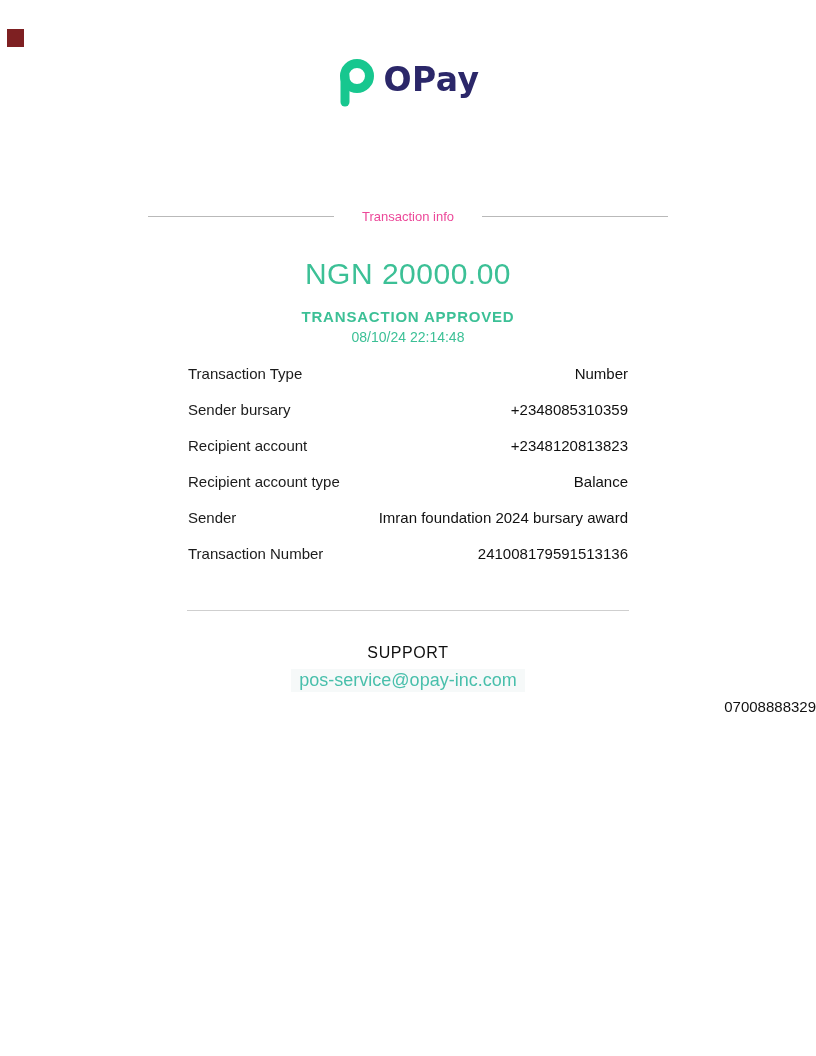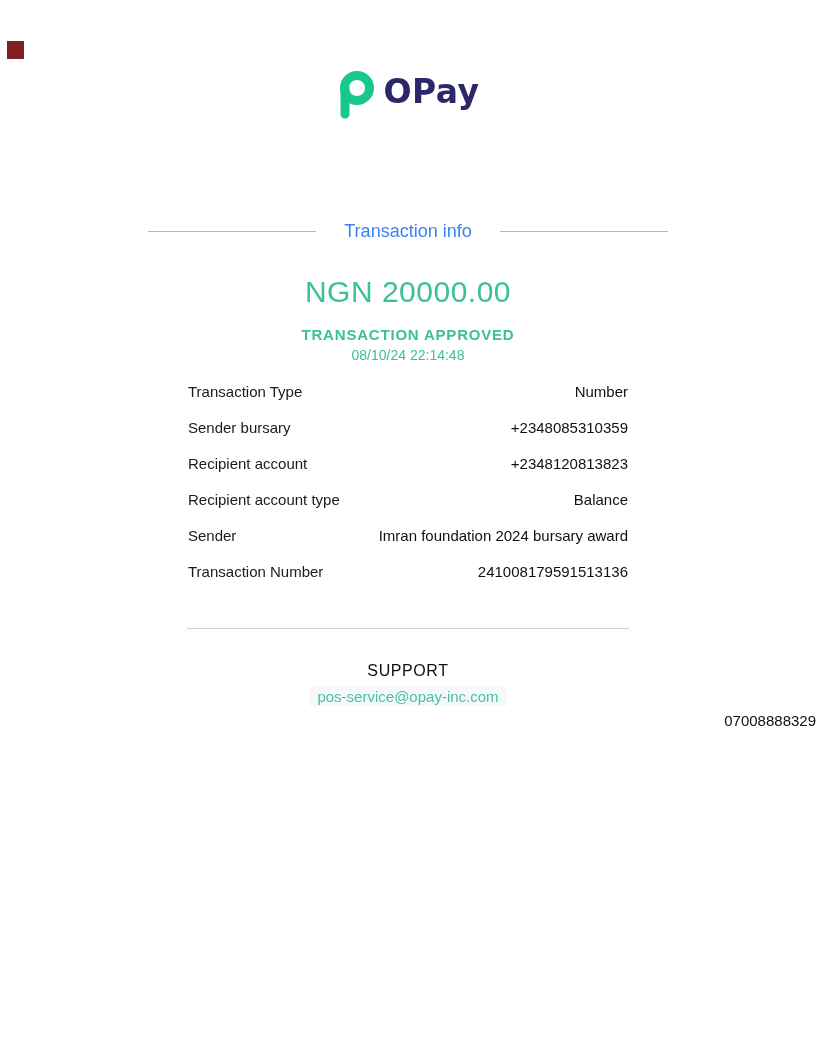--- a/index.html
+++ b/index.html
@@ -22,7 +22,7 @@
 
   
   .logo {
-    margin: 12px auto; padding-top: 57px;
+    margin: 0 auto; padding-top: 57px;
     display: flex; align-items: flex-start; justify-content: center;
     gap: 9px; height: 110px;
   }

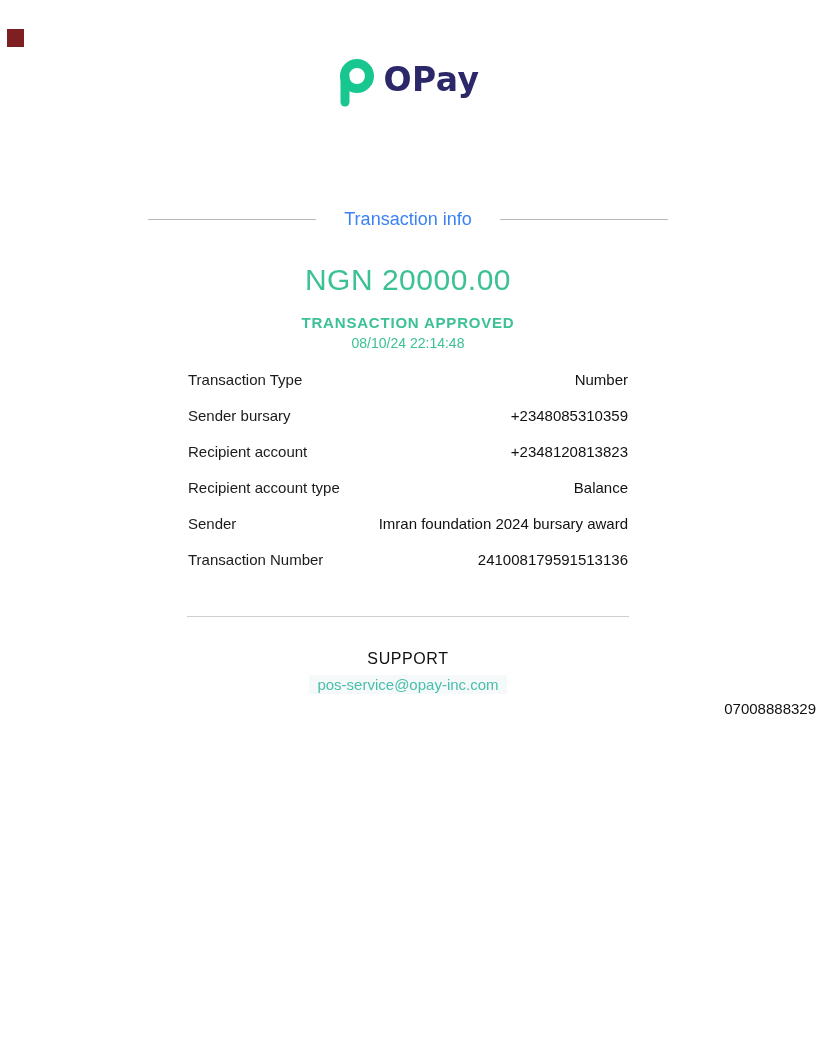--- a/index.html
+++ b/index.html
@@ -42,7 +42,7 @@
   .section-head .rule { flex: 1 1 auto; height: 1px; background: #b9b9b9; }
   .section-head .title {
     margin: 0 28px; white-space: nowrap;
-    font-size: 18px; color: #3b82f6;
+    font-size: 13px; color: #ec4899;
   }
 
   

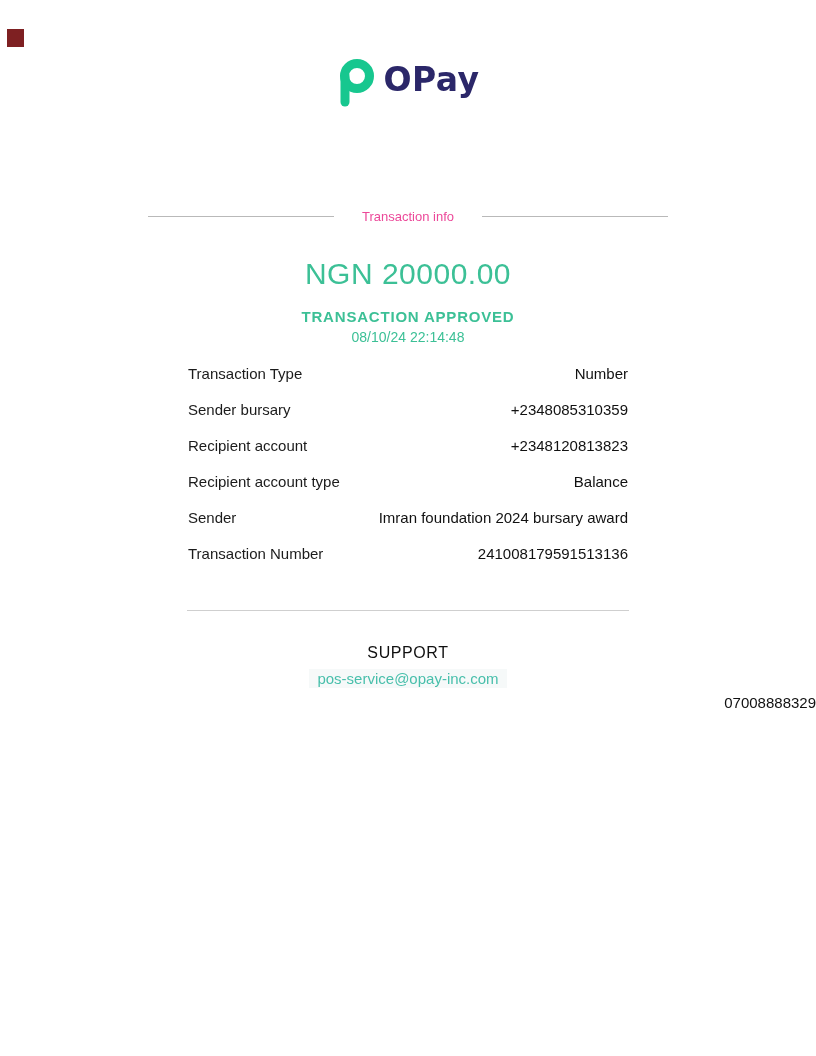--- a/index.html
+++ b/index.html
@@ -67,7 +67,7 @@
   .support { text-align: center; }
   .support .title { margin-top: 33px; font-size: 16px; letter-spacing: 0.6px; color: #101010; }
   .support .email {
-    display: inline-block; margin-top: 7px; font-size: 15px;
+    display: inline-block; margin-top: 7px; font-size: 18px;
     color: var(--link-color, #48bfab);
     background: #f6f9f9; padding: 1px 8px;
     text-decoration: none; cursor: pointer;

